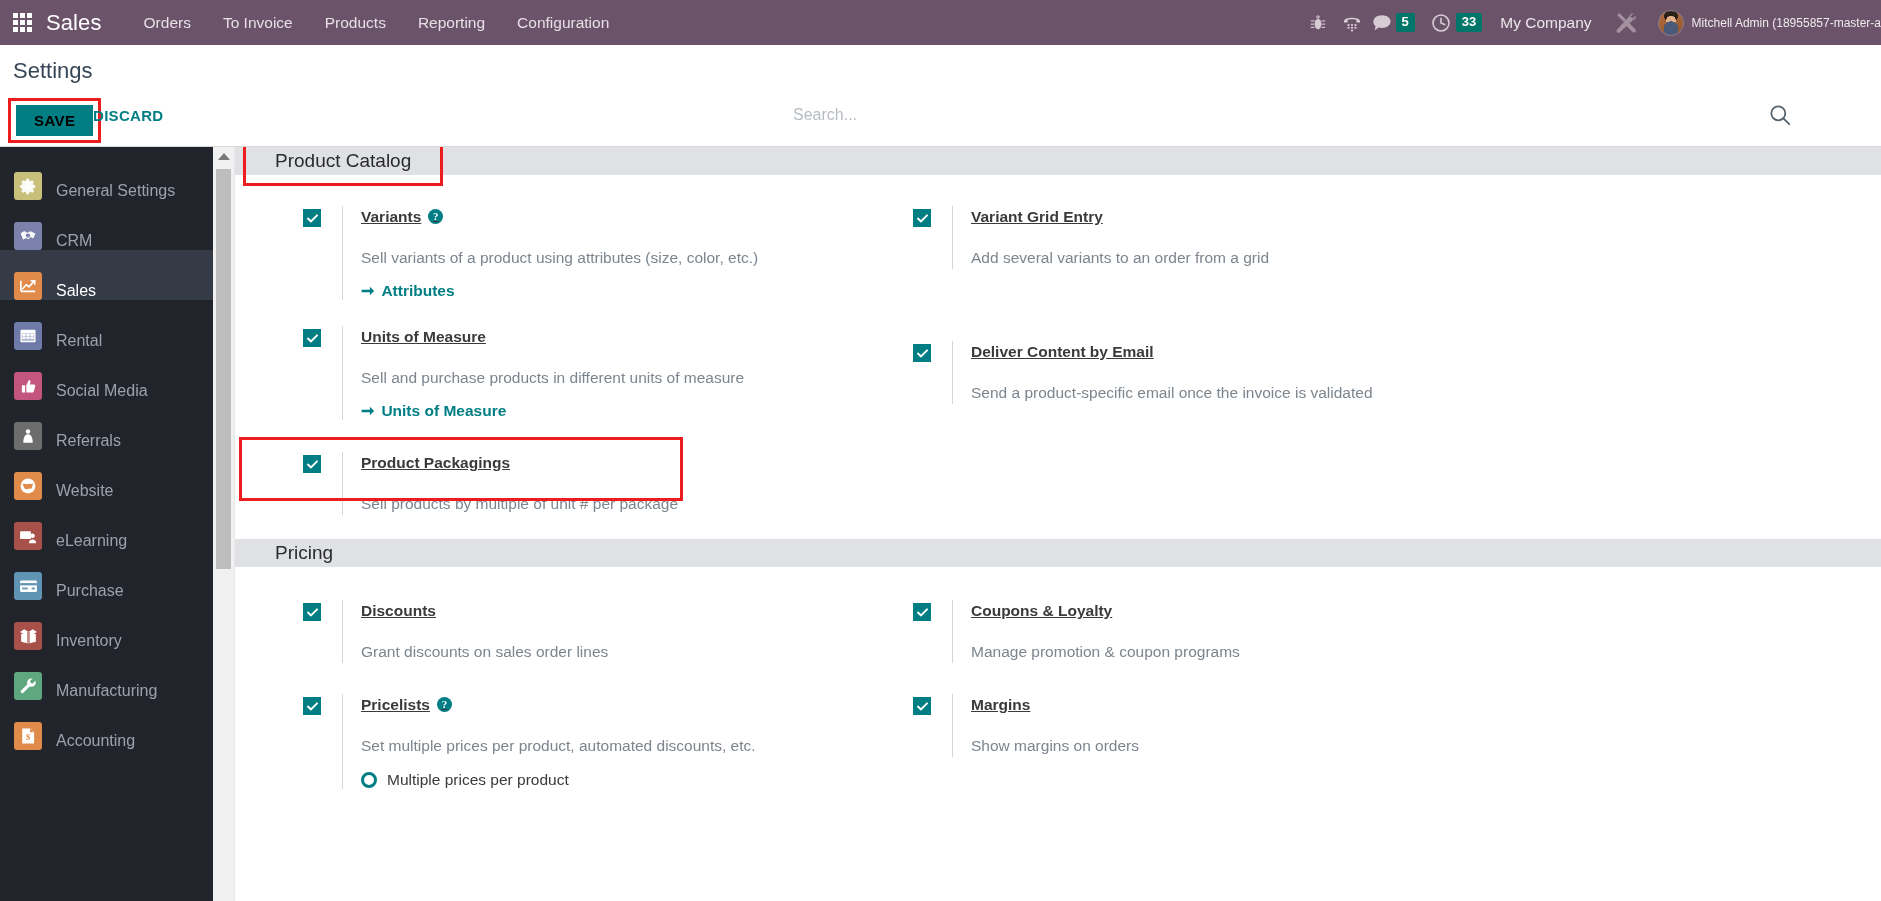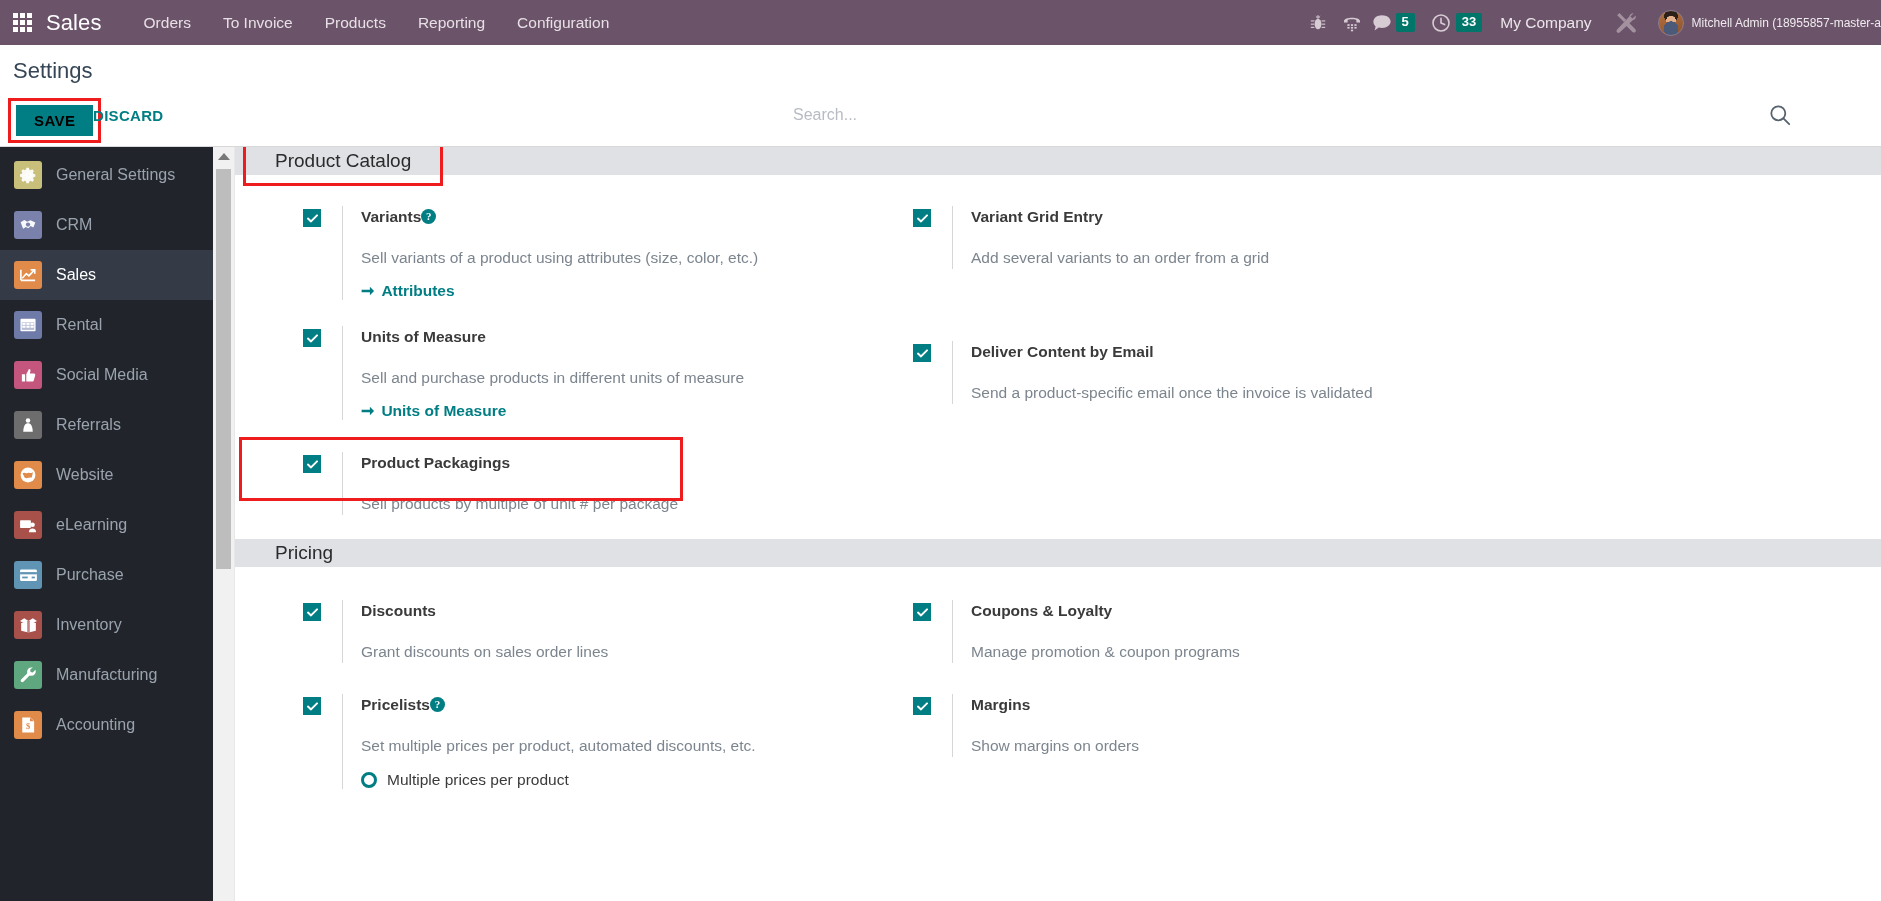--- a/index.html
+++ b/index.html
@@ -126,7 +126,7 @@
     padding-top: 3px;
   }
   .side-item {
-    height: 50px; display: flex; align-items: center;
+    height: 50px; display: flex; align-items: flex-end;
     padding-left: 14px; cursor: pointer;
   }
   .side-item.active { background: #343a46; }

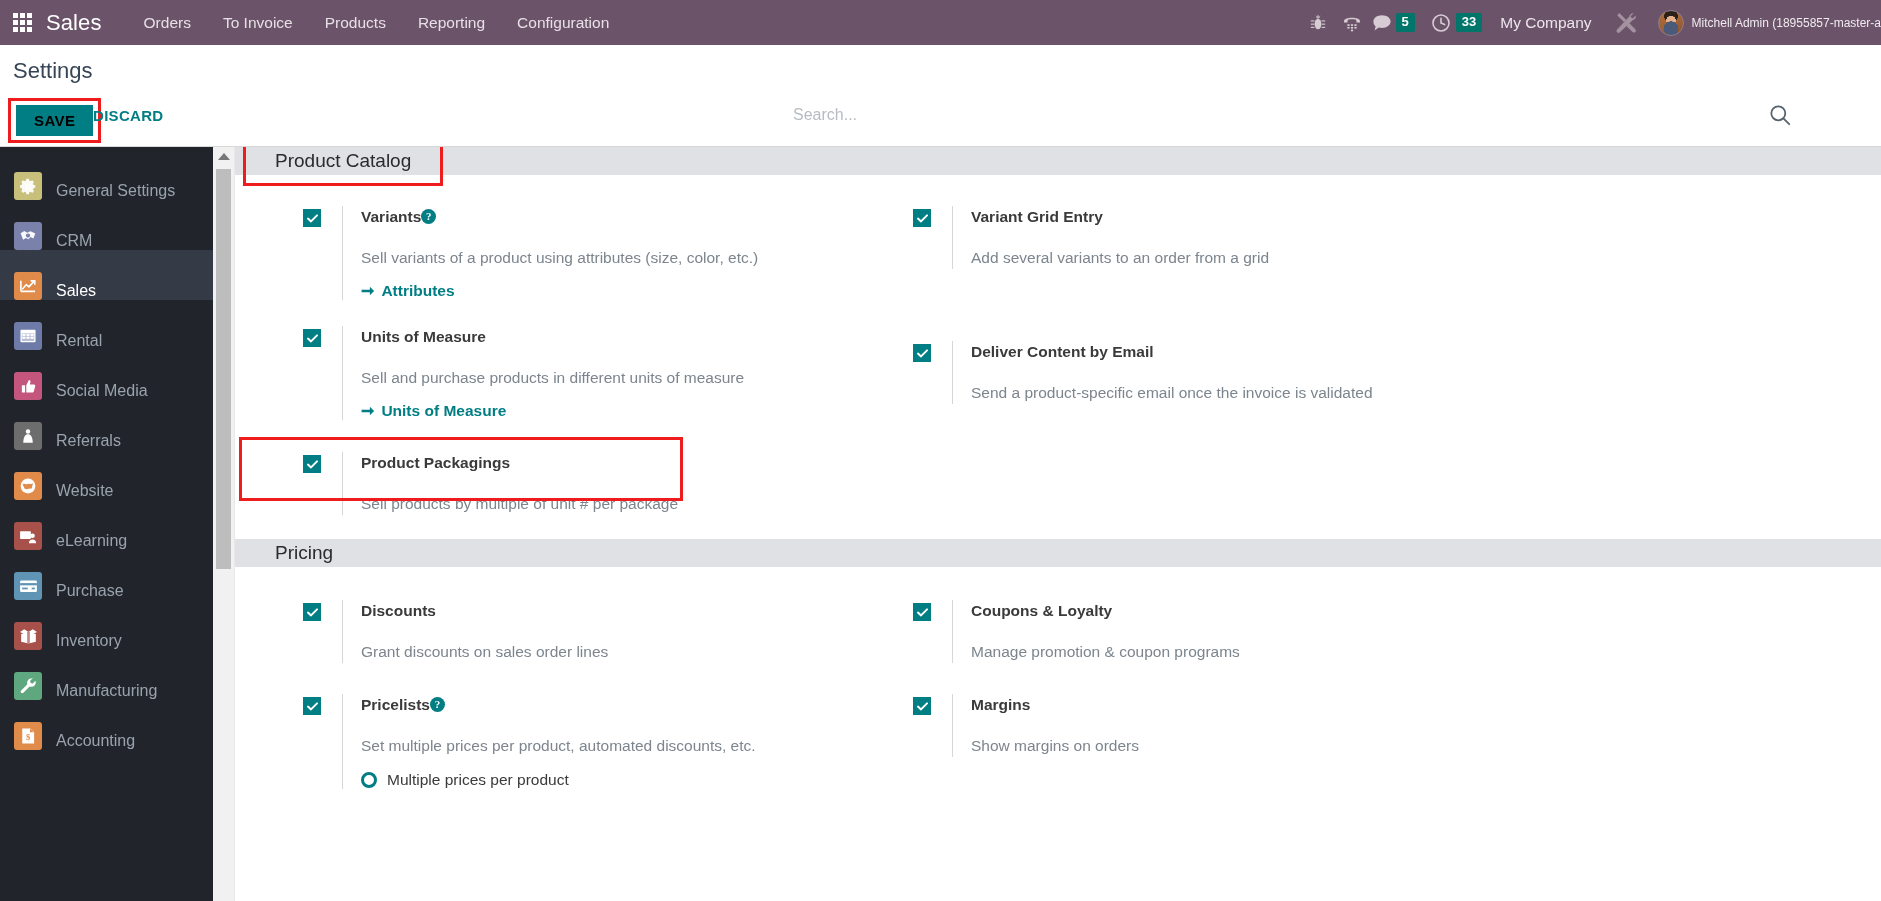--- a/index.html
+++ b/index.html
@@ -205,8 +205,9 @@
   }
   .s-title {
     font-size: 15.5px; color: #3a3a3a; font-weight: 700;
-    display: flex; align-items: center; 
+    display: flex; align-items: center; gap: 7px;
     line-height: 21px;
+    text-decoration: underline;
   }
   .s-desc {
     font-size: 15.5px; color: #7c858e; margin-top: 20px; line-height: 22px;

